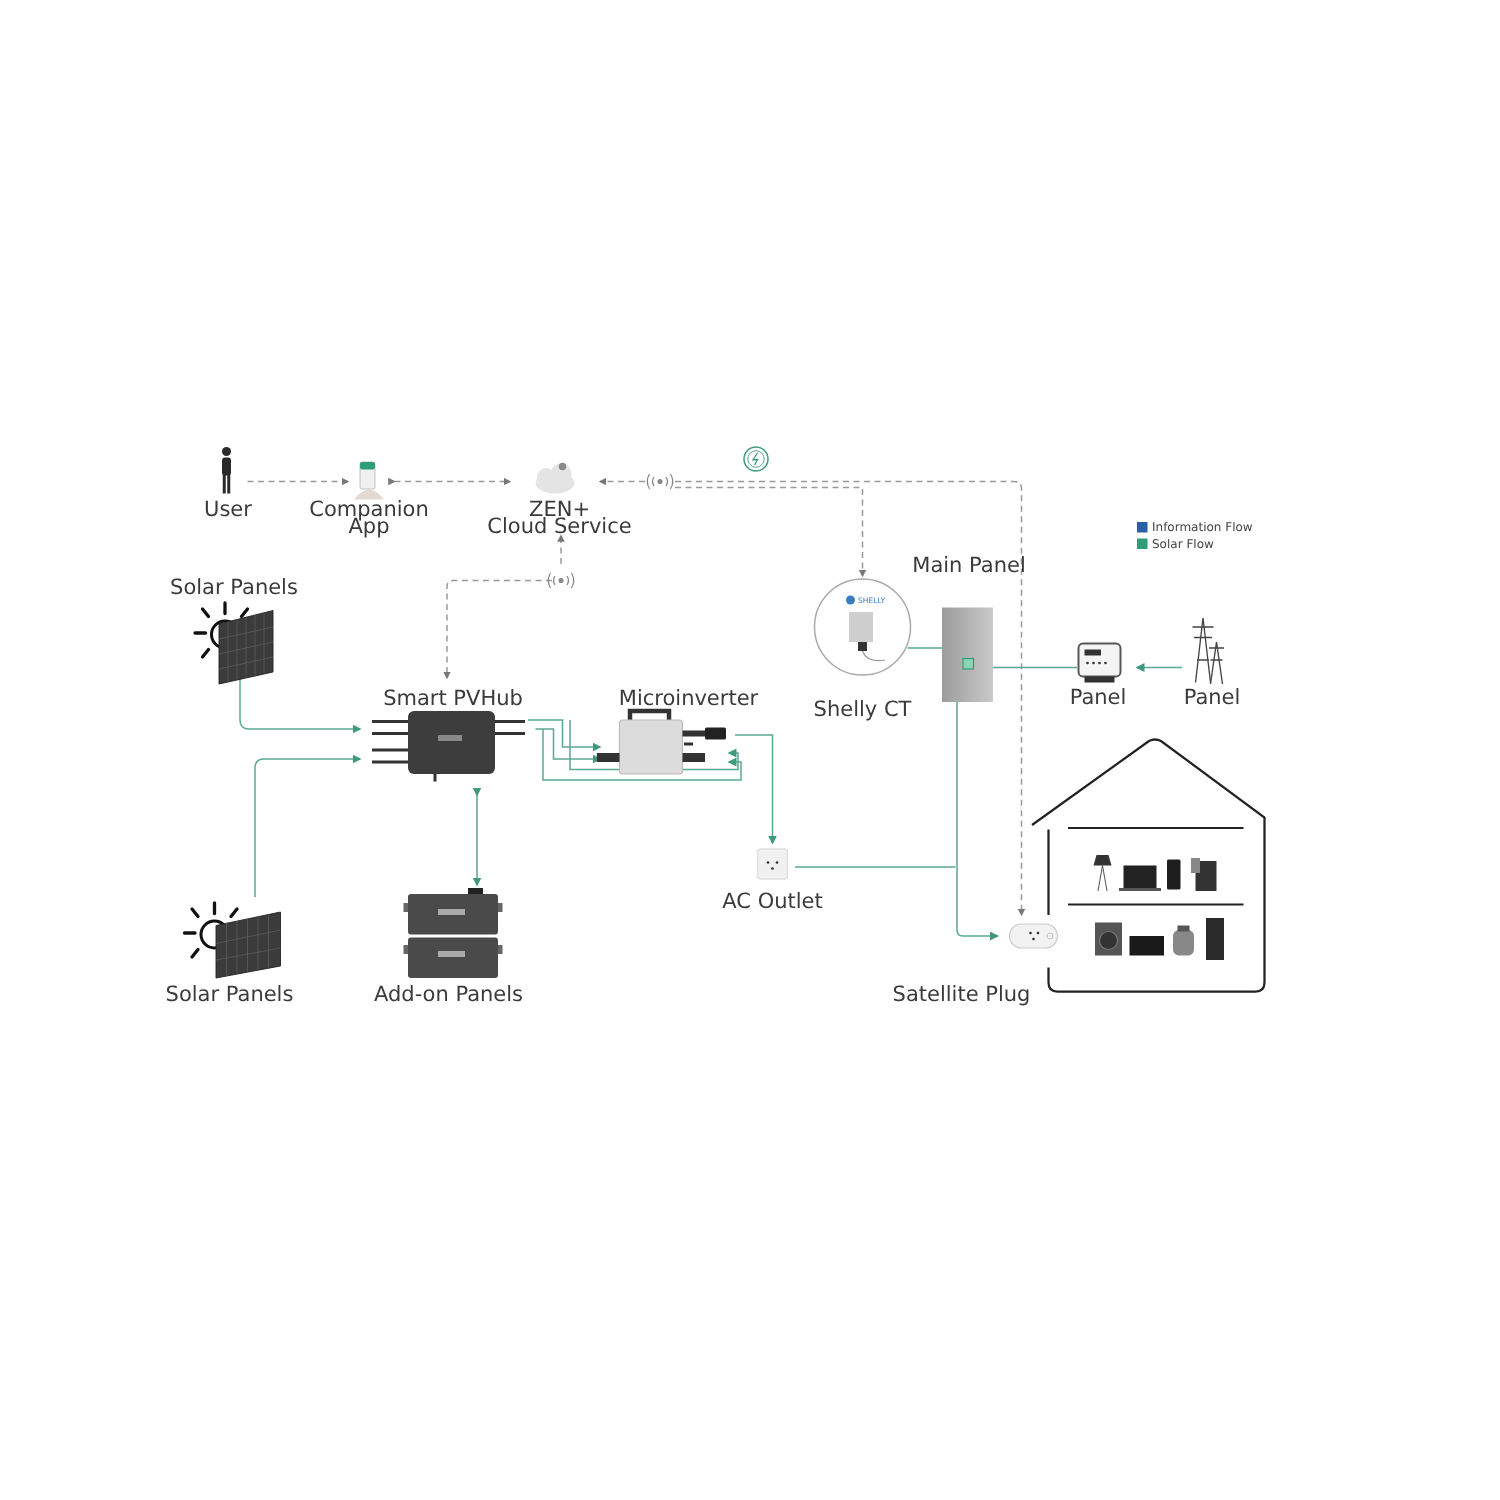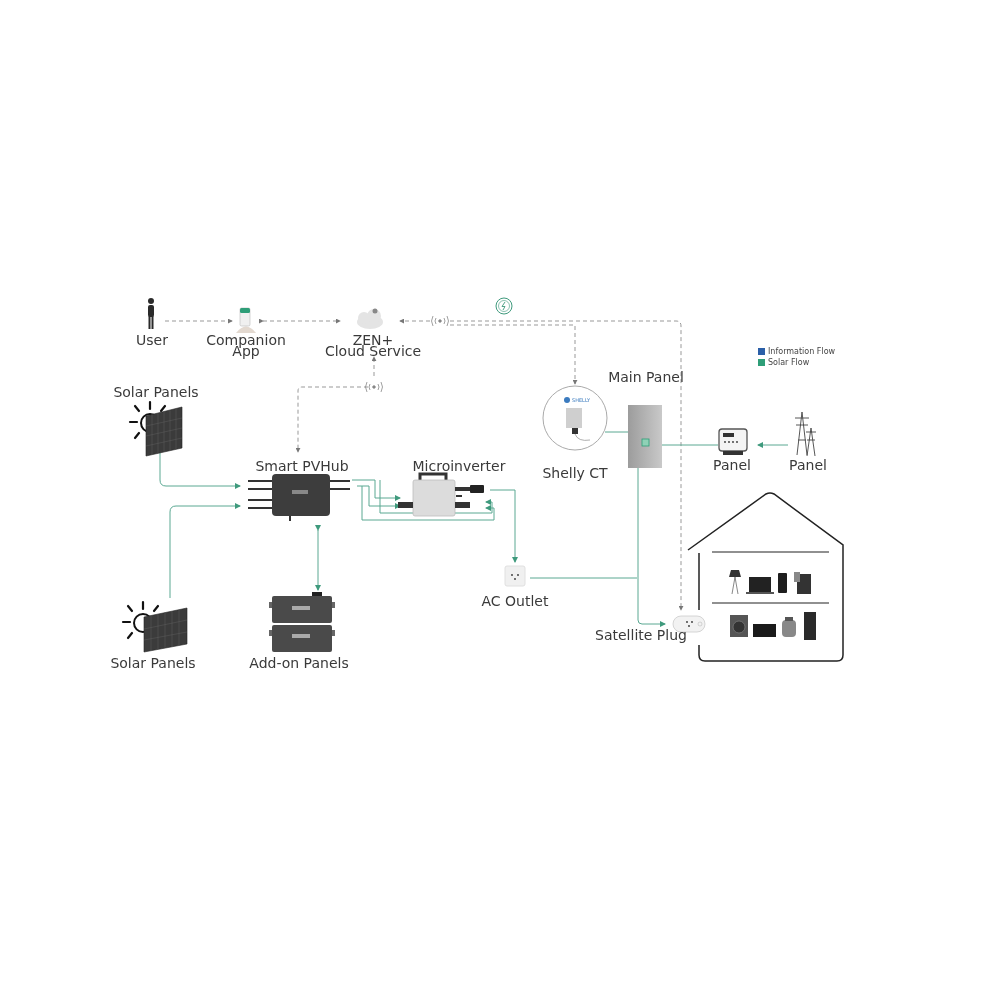--- a/index.html
+++ b/index.html
@@ -251,7 +251,7 @@
 <div class="lbl" style="left:646px;top:372px">Main Panel</div>
 <div class="lbl" style="left:732px;top:460px">Panel</div>
 <div class="lbl" style="left:808px;top:460px">Panel</div>
-<div class="lbl" style="left:641px;top:630px">Satellite Plug</div>
+<div class="lbl" style="left:641px;top:658px">Satellite Plug</div>
 
 <div class="legend">
   <div class="row">

